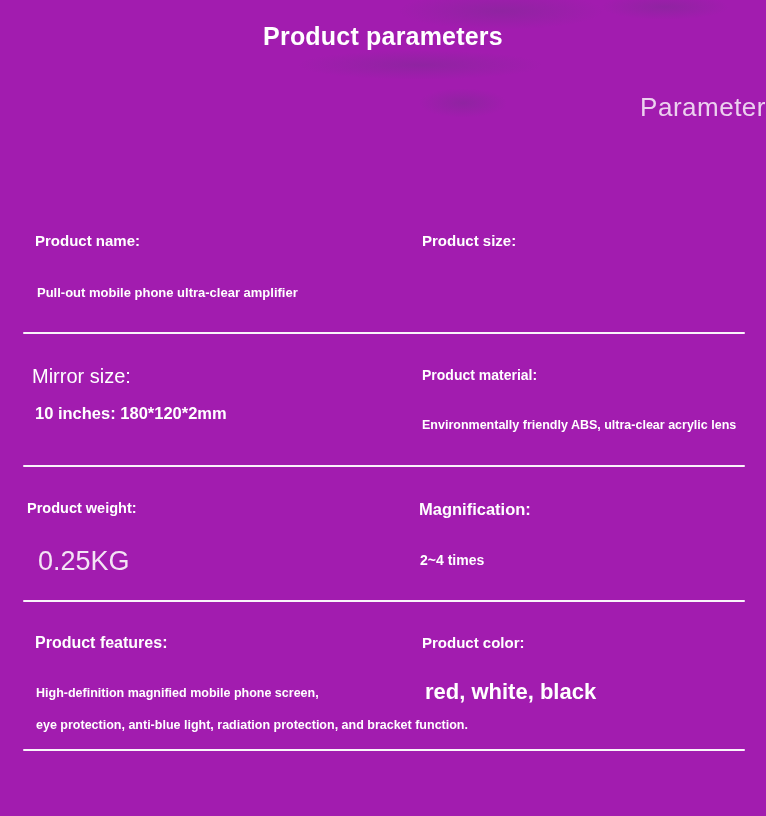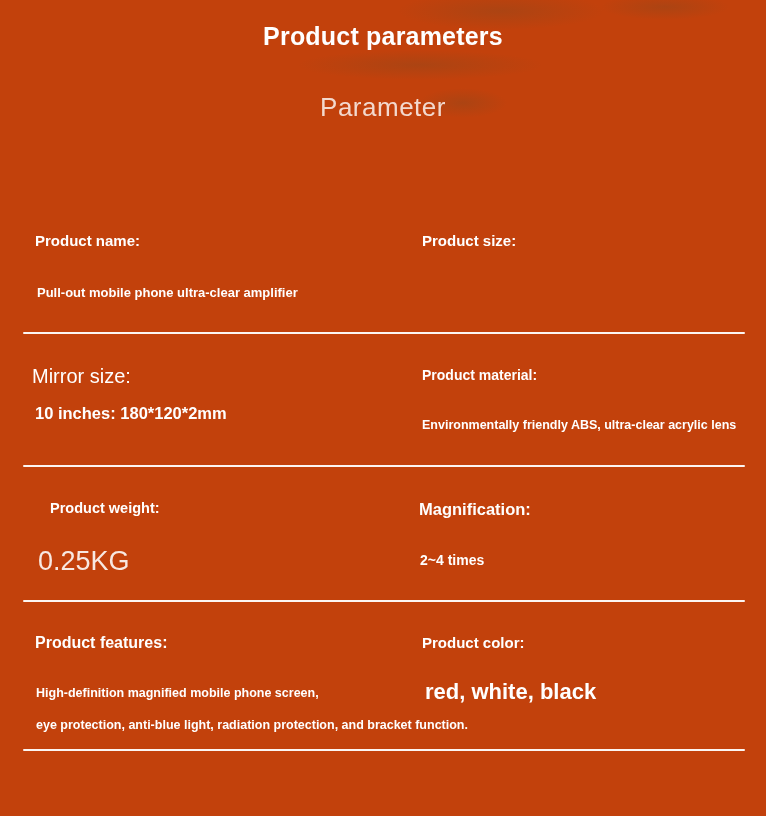--- a/index.html
+++ b/index.html
@@ -11,7 +11,7 @@
     position:relative;
     width:766px;height:816px;
     margin:0 auto;
-    background:#c2410c;
+    background:#a21caf;
     overflow:hidden;
     color:#ffffff;
   }

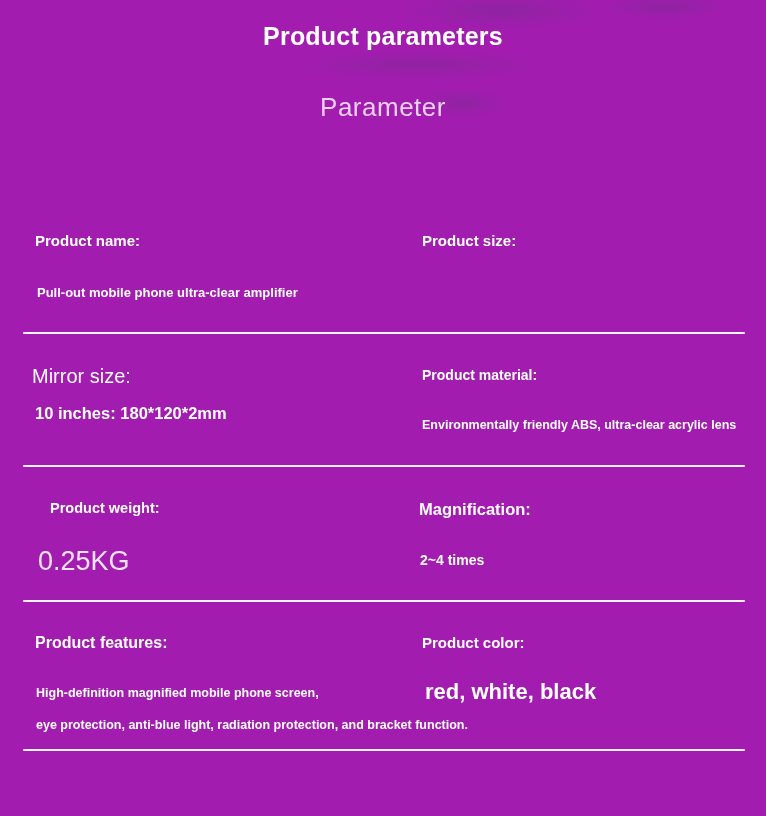--- a/index.html
+++ b/index.html
@@ -24,7 +24,7 @@
   }
   .page-subtitle{
     left:0;right:0;top:92px;
-    text-align:center;
+    text-align:right;
     font-size:26px;font-weight:400;
     color:rgba(255,255,255,0.80);
     letter-spacing:0.5px;

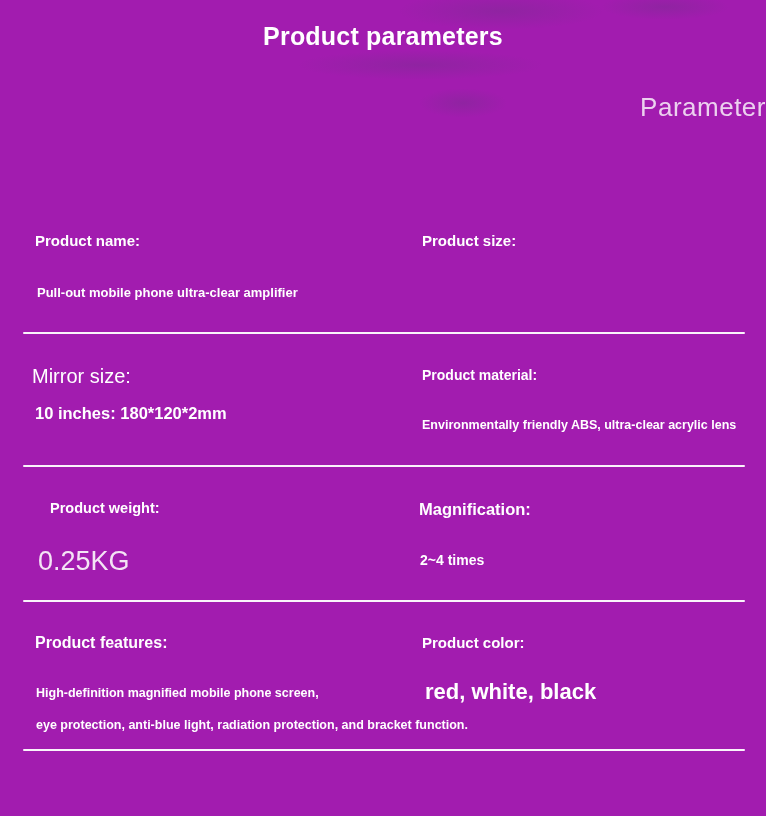--- a/index.html
+++ b/index.html
@@ -47,7 +47,7 @@
   .r2r-label{left:422px;top:367px;font-size:14px;font-weight:700;}
   .r2r-value{left:422px;top:418px;font-size:12.5px;font-weight:700;}
   
-  .r3l-label{left:50px;top:500px;font-size:14.5px;font-weight:700;}
+  .r3l-label{left:27px;top:500px;font-size:14.5px;font-weight:700;}
   .r3l-value{left:38px;top:546px;font-size:27px;font-weight:400;color:rgba(255,255,255,0.88);}
   .r3r-label{left:419px;top:500px;font-size:16.5px;font-weight:700;text-align:right;}
   .r3r-value{left:420px;top:552px;font-size:14px;font-weight:700;}

